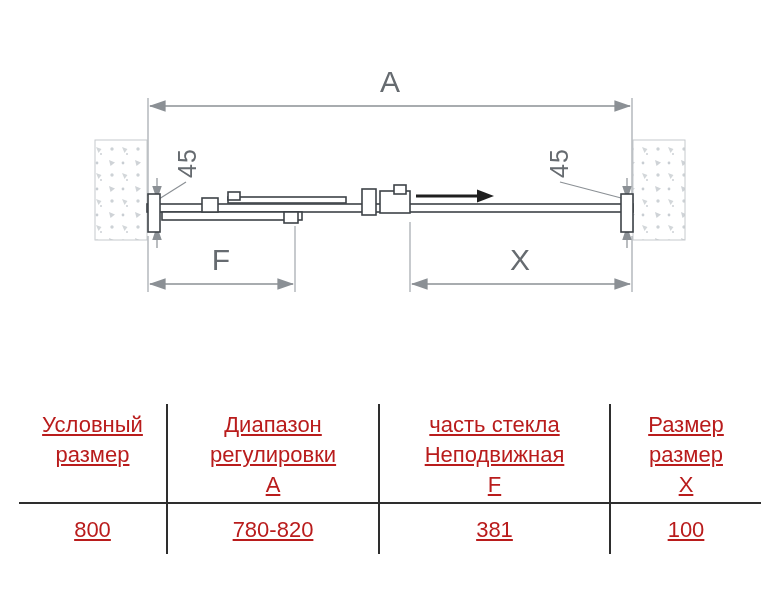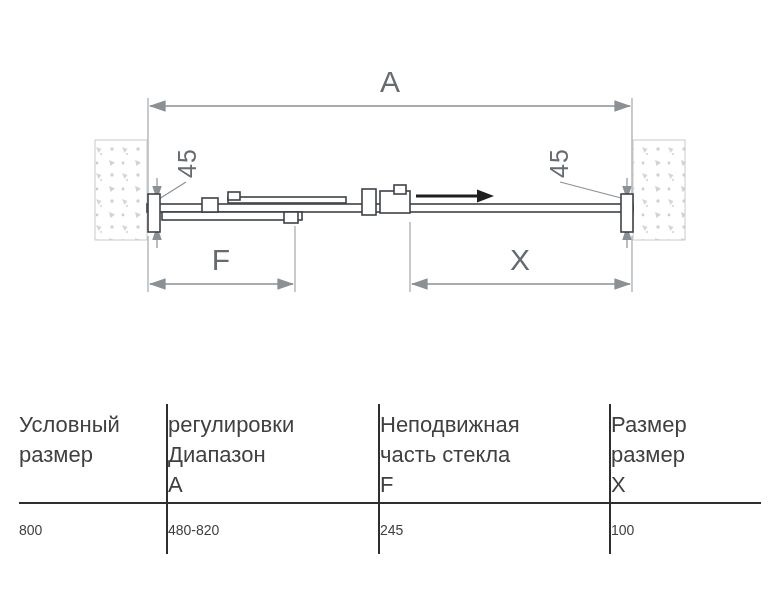--- a/index.html
+++ b/index.html
@@ -13,7 +13,7 @@
   .dim-table{position:absolute;left:19px;top:404px;width:742px;}
   .t-row{display:grid;grid-template-columns:149px 212px 231px 150px;}
   .t-head{border-bottom:2px solid #2e2e2e;}
-  .t-cell{color:#404040;}
+  .t-cell{text-align:center;color:#b91c1c;text-decoration:underline;}
   .t-head .t-cell{padding-top:6px;height:98px;font-size:22px;line-height:30px;}
   .t-cell.b-r{border-right:2px solid #2e2e2e;}
   .t-vals .t-cell{height:50px;line-height:52px;font-size:14px;}

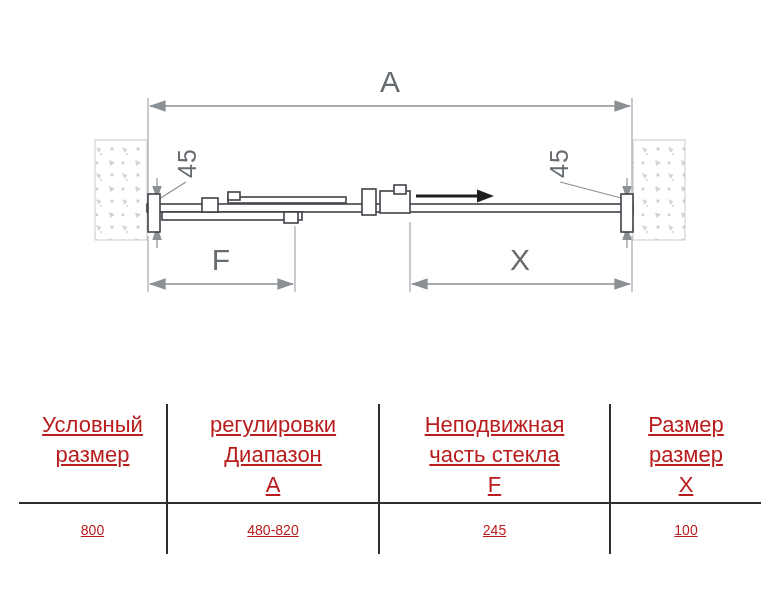--- a/index.html
+++ b/index.html
@@ -100,8 +100,8 @@
         <div></div>
       </div>
       <div class="t-cell b-r">
+        <div>Диапазон</div>
         <div>регулировки</div>
-        <div>Диапазон</div>
         <div>А</div>
       </div>
       <div class="t-cell b-r">

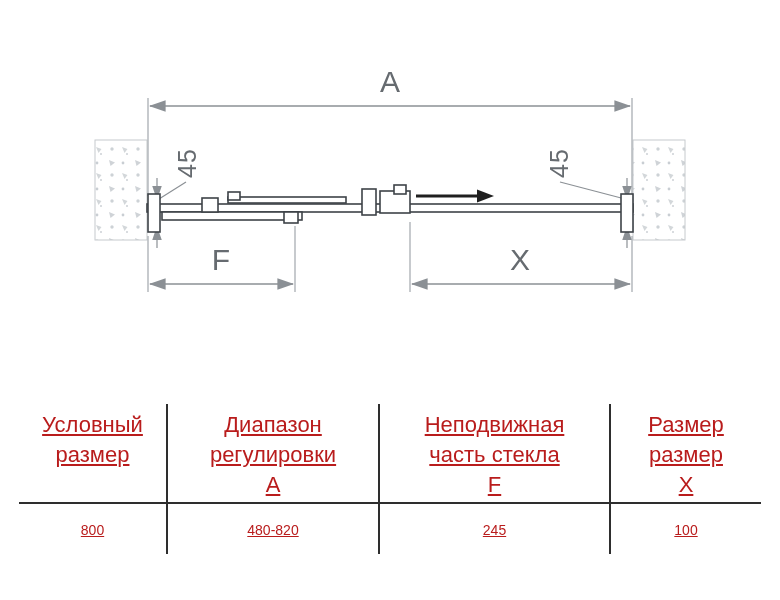--- a/index.html
+++ b/index.html
@@ -105,8 +105,8 @@
         <div>А</div>
       </div>
       <div class="t-cell b-r">
+        <div>часть стекла</div>
         <div>Неподвижная</div>
-        <div>часть стекла</div>
         <div>F</div>
       </div>
       <div class="t-cell">

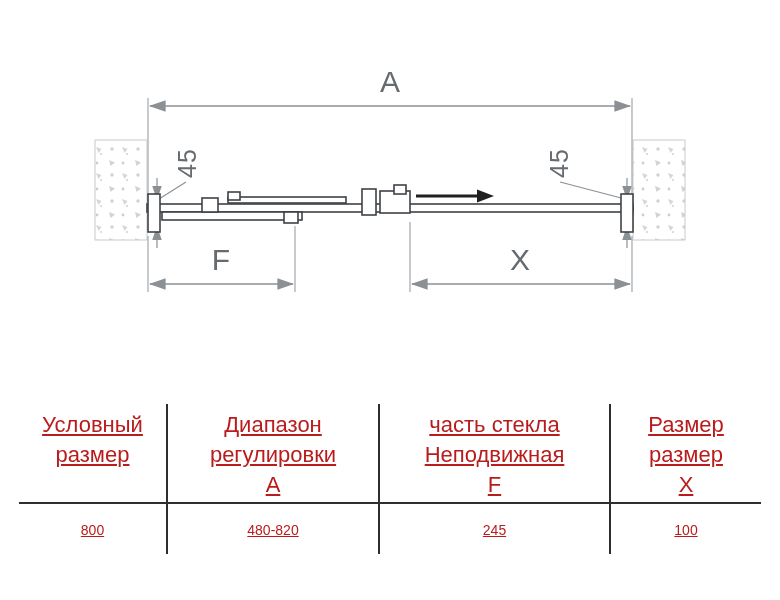--- a/index.html
+++ b/index.html
@@ -16,7 +16,7 @@
   .t-cell{text-align:center;color:#b91c1c;text-decoration:underline;}
   .t-head .t-cell{padding-top:6px;height:98px;font-size:22px;line-height:30px;}
   .t-cell.b-r{border-right:2px solid #2e2e2e;}
-  .t-vals .t-cell{height:50px;line-height:52px;font-size:14px;}
+  .t-vals .t-cell{height:50px;line-height:52px;font-size:22px;}
 </style>
 </head>
 <body>

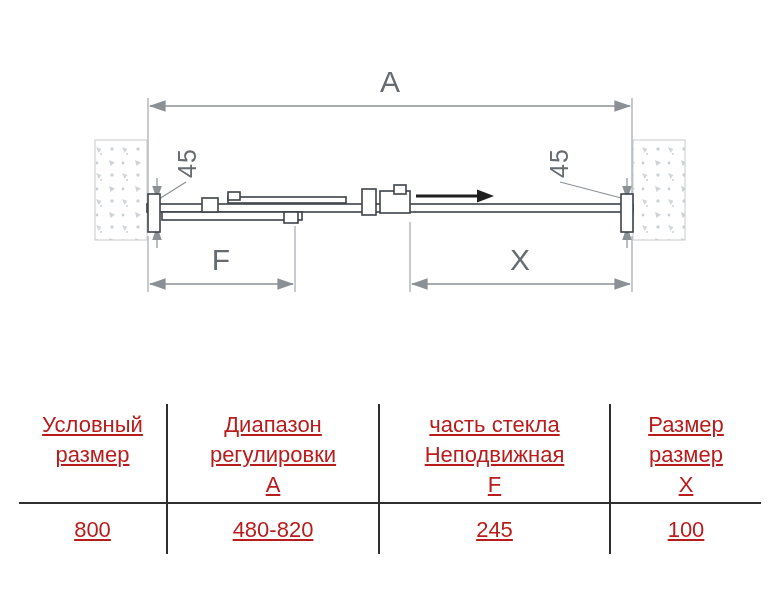--- a/index.html
+++ b/index.html
@@ -117,7 +117,7 @@
     </div>
     <div class="t-row t-vals">
       <div class="t-cell b-r">800</div>
-      <div class="t-cell b-r">480-820</div>
+      <div class="t-cell b-r">780-820</div>
       <div class="t-cell b-r">245</div>
       <div class="t-cell">100</div>
     </div>

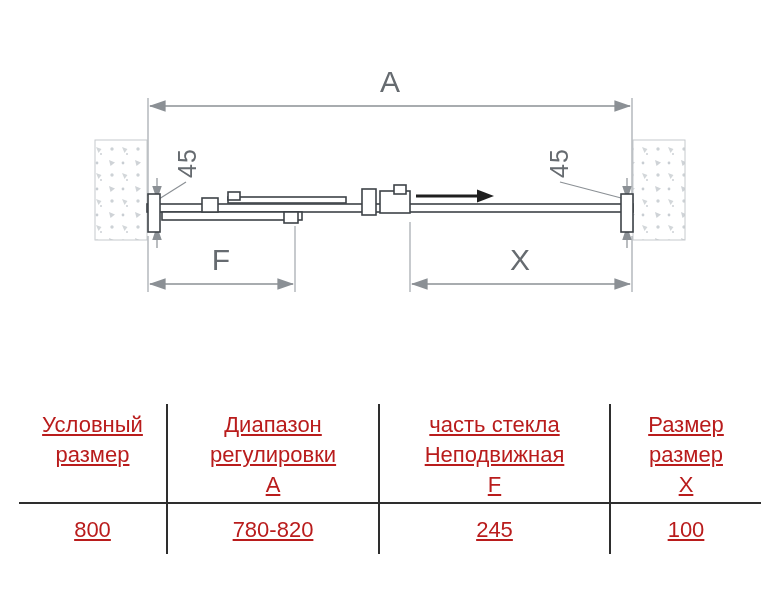--- a/index.html
+++ b/index.html
@@ -118,7 +118,7 @@
     <div class="t-row t-vals">
       <div class="t-cell b-r">800</div>
       <div class="t-cell b-r">780-820</div>
-      <div class="t-cell b-r">245</div>
+      <div class="t-cell b-r">381</div>
       <div class="t-cell">100</div>
     </div>
   </div>

